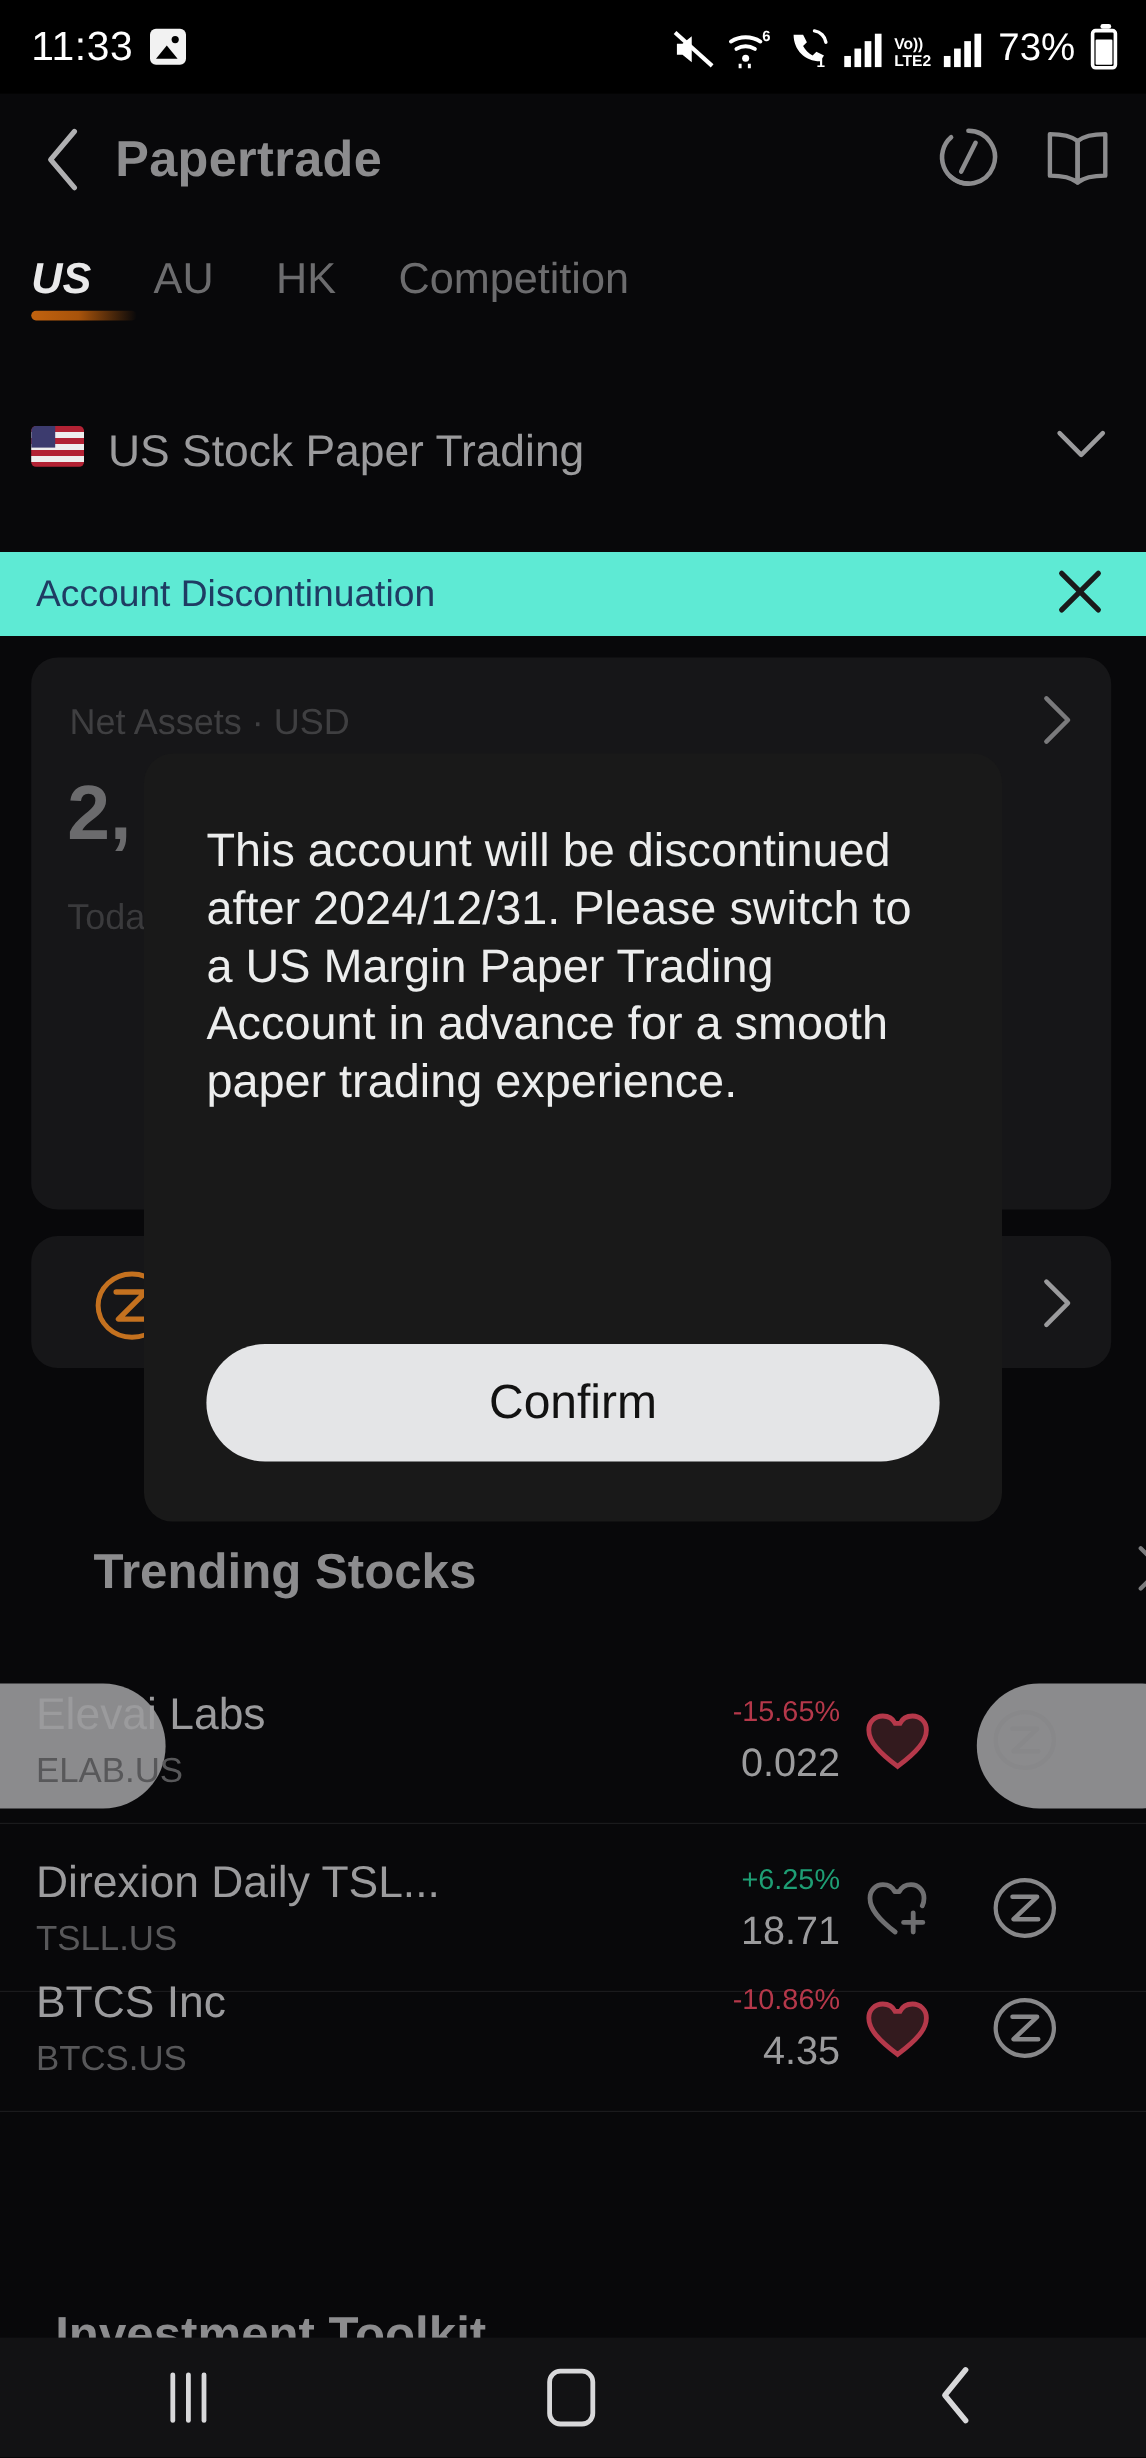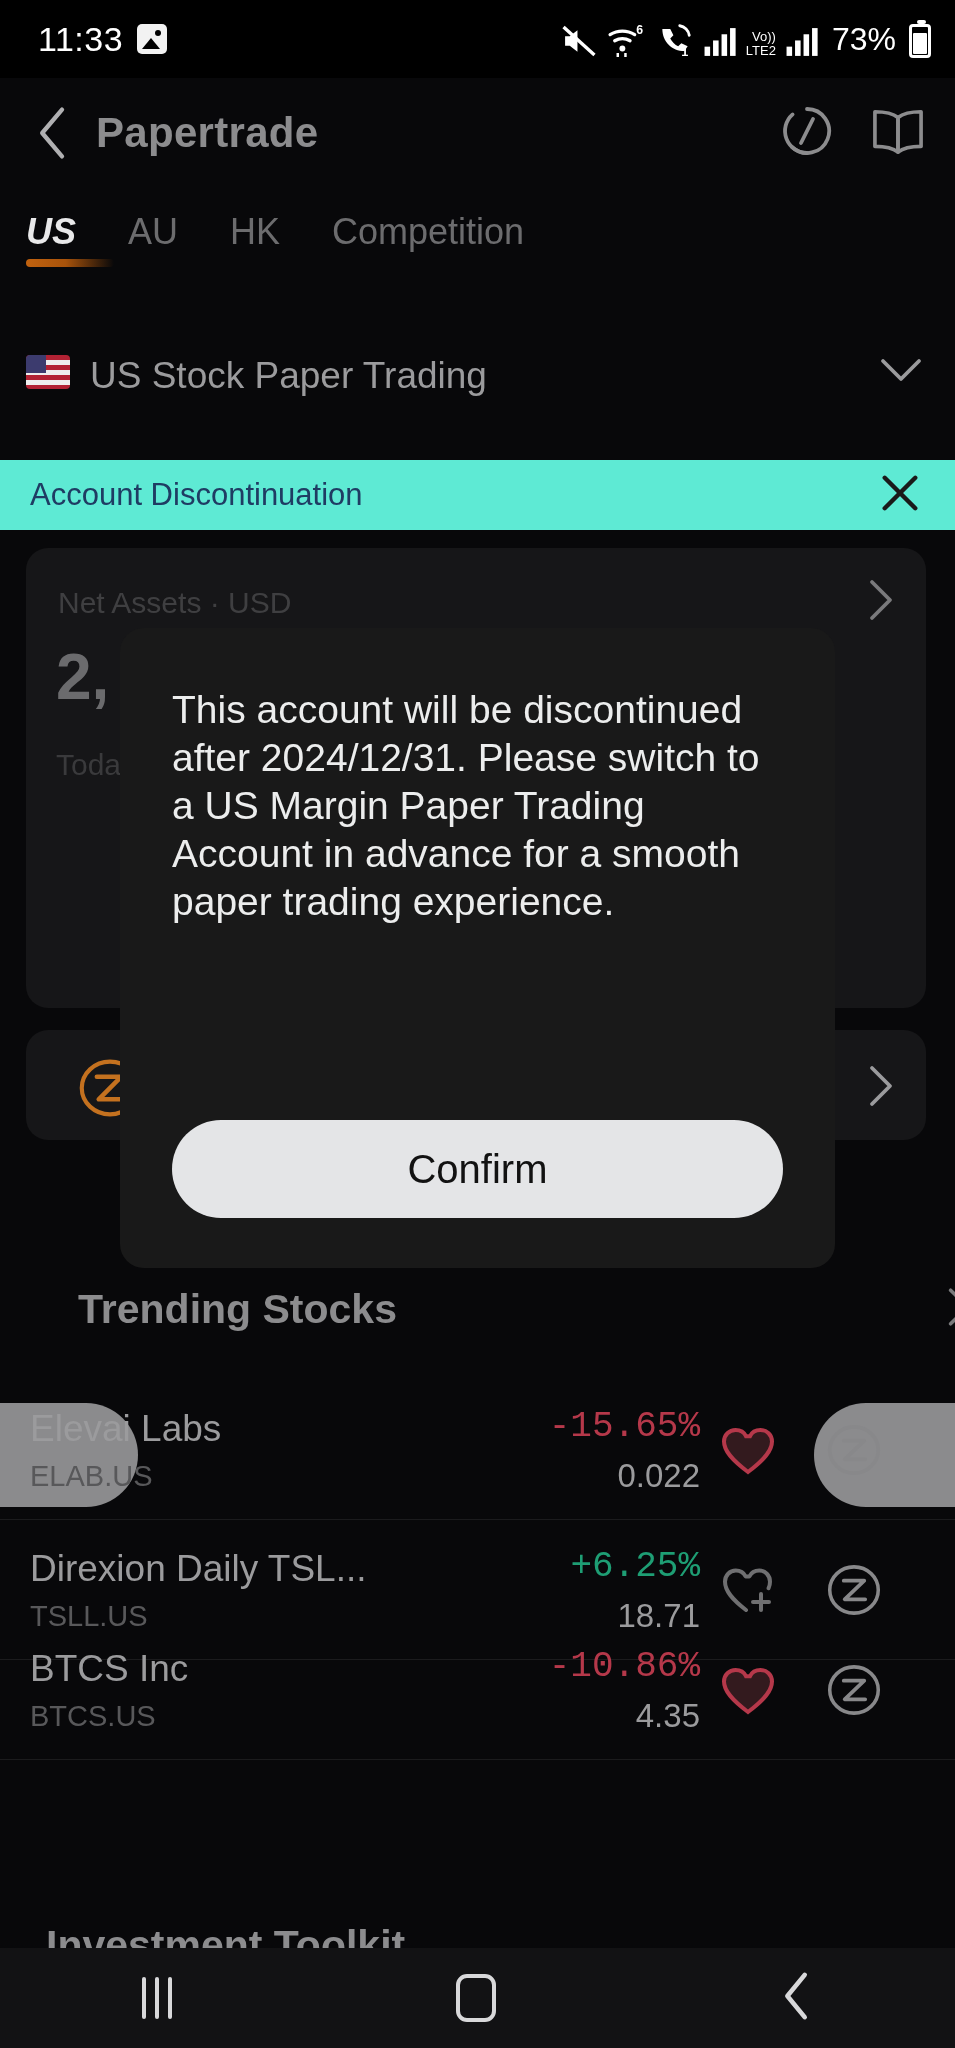--- a/index.html
+++ b/index.html
@@ -17,7 +17,7 @@
     background:#000; display:flex; align-items:center;
     padding:0 24px 0 26px; color:#fff;
   }
-  .sb-time{ font-size:34px; letter-spacing:.5px; font-weight:400;margin-left:12px; }
+  .sb-time{ font-size:34px; letter-spacing:.5px; font-weight:400; }
   .sb-img-icon{
     margin-left:14px; width:30px; height:30px; background:#f2f2f2;
     border-radius:5px; position:relative;

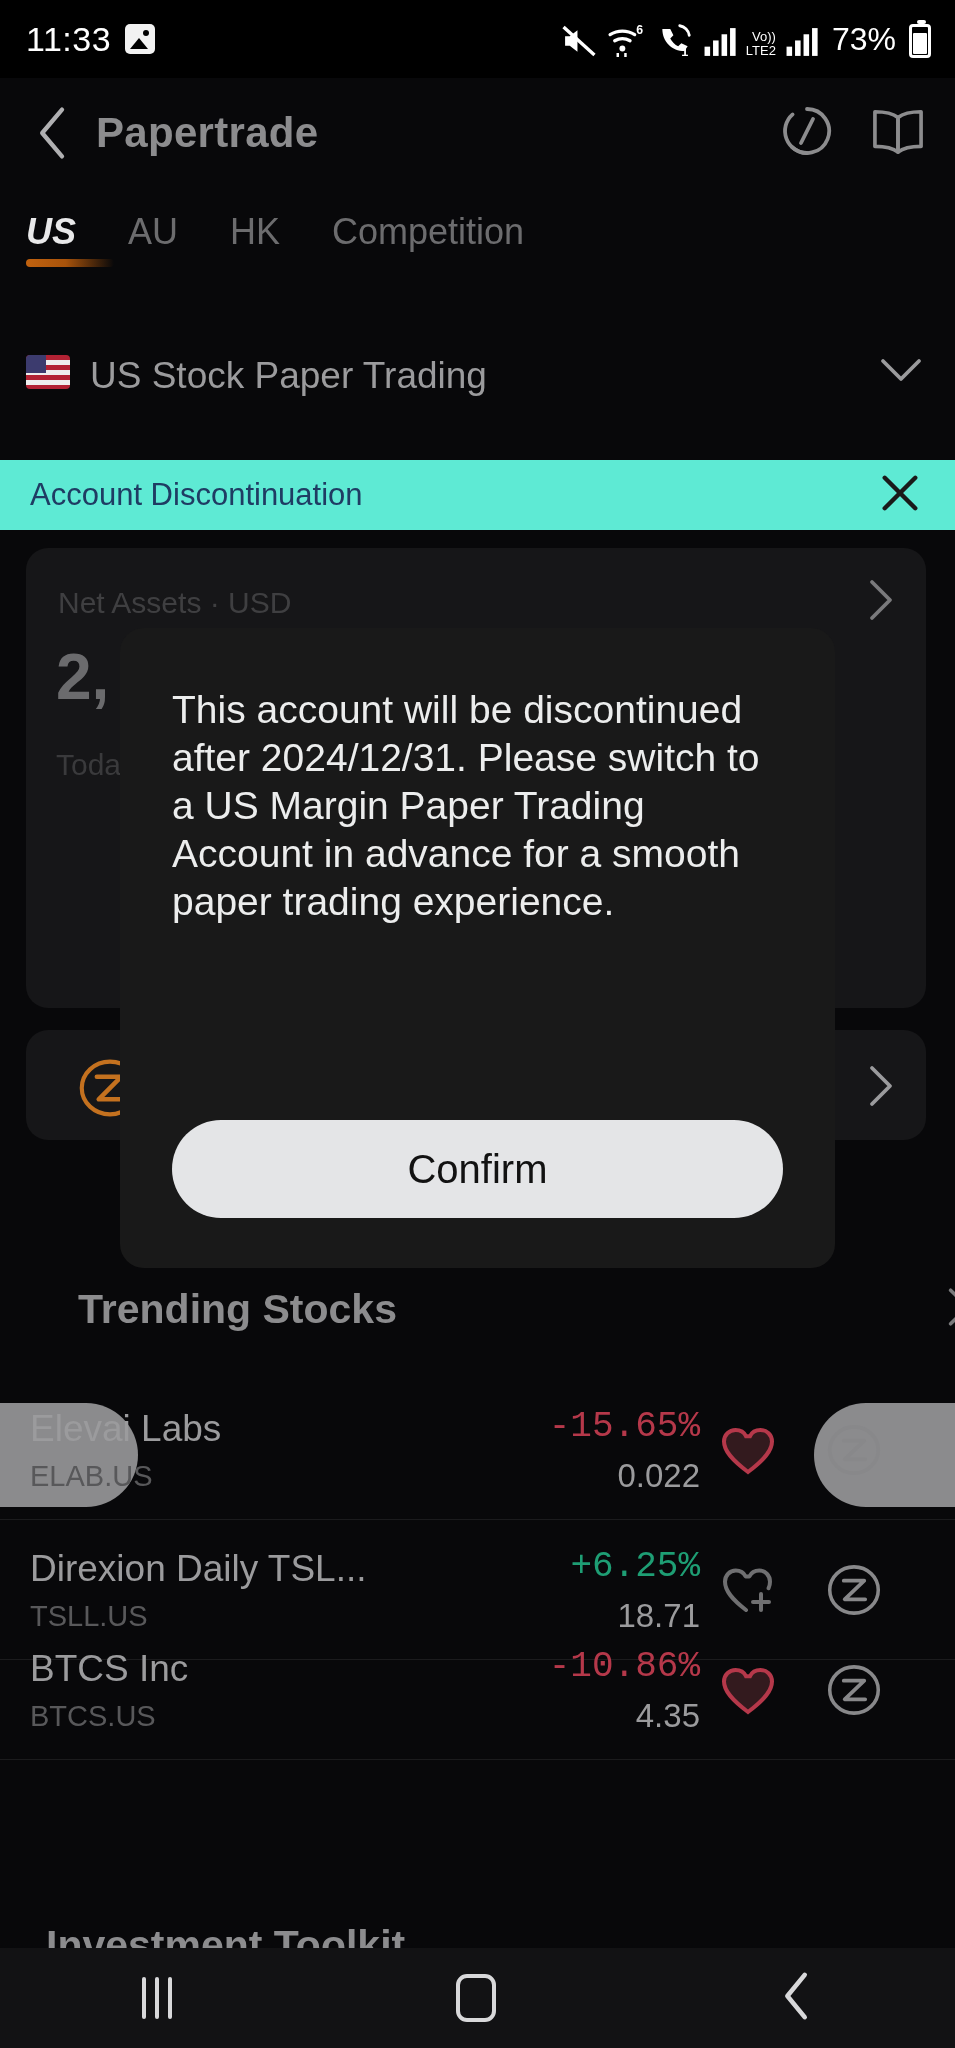--- a/index.html
+++ b/index.html
@@ -44,7 +44,7 @@
   .sb-batt:after{
     content:"";position:absolute;left:1px;right:1px;bottom:1px;height:72%;background:#fff;border-radius:1px;
   }
-  .lte-lbl{ font-size:13px; line-height:1.05; text-align:right; font-weight:400;}
+  .lte-lbl{ font-size:13px; line-height:1.05; text-align:left; font-weight:700;}
 
   
   .appbar{

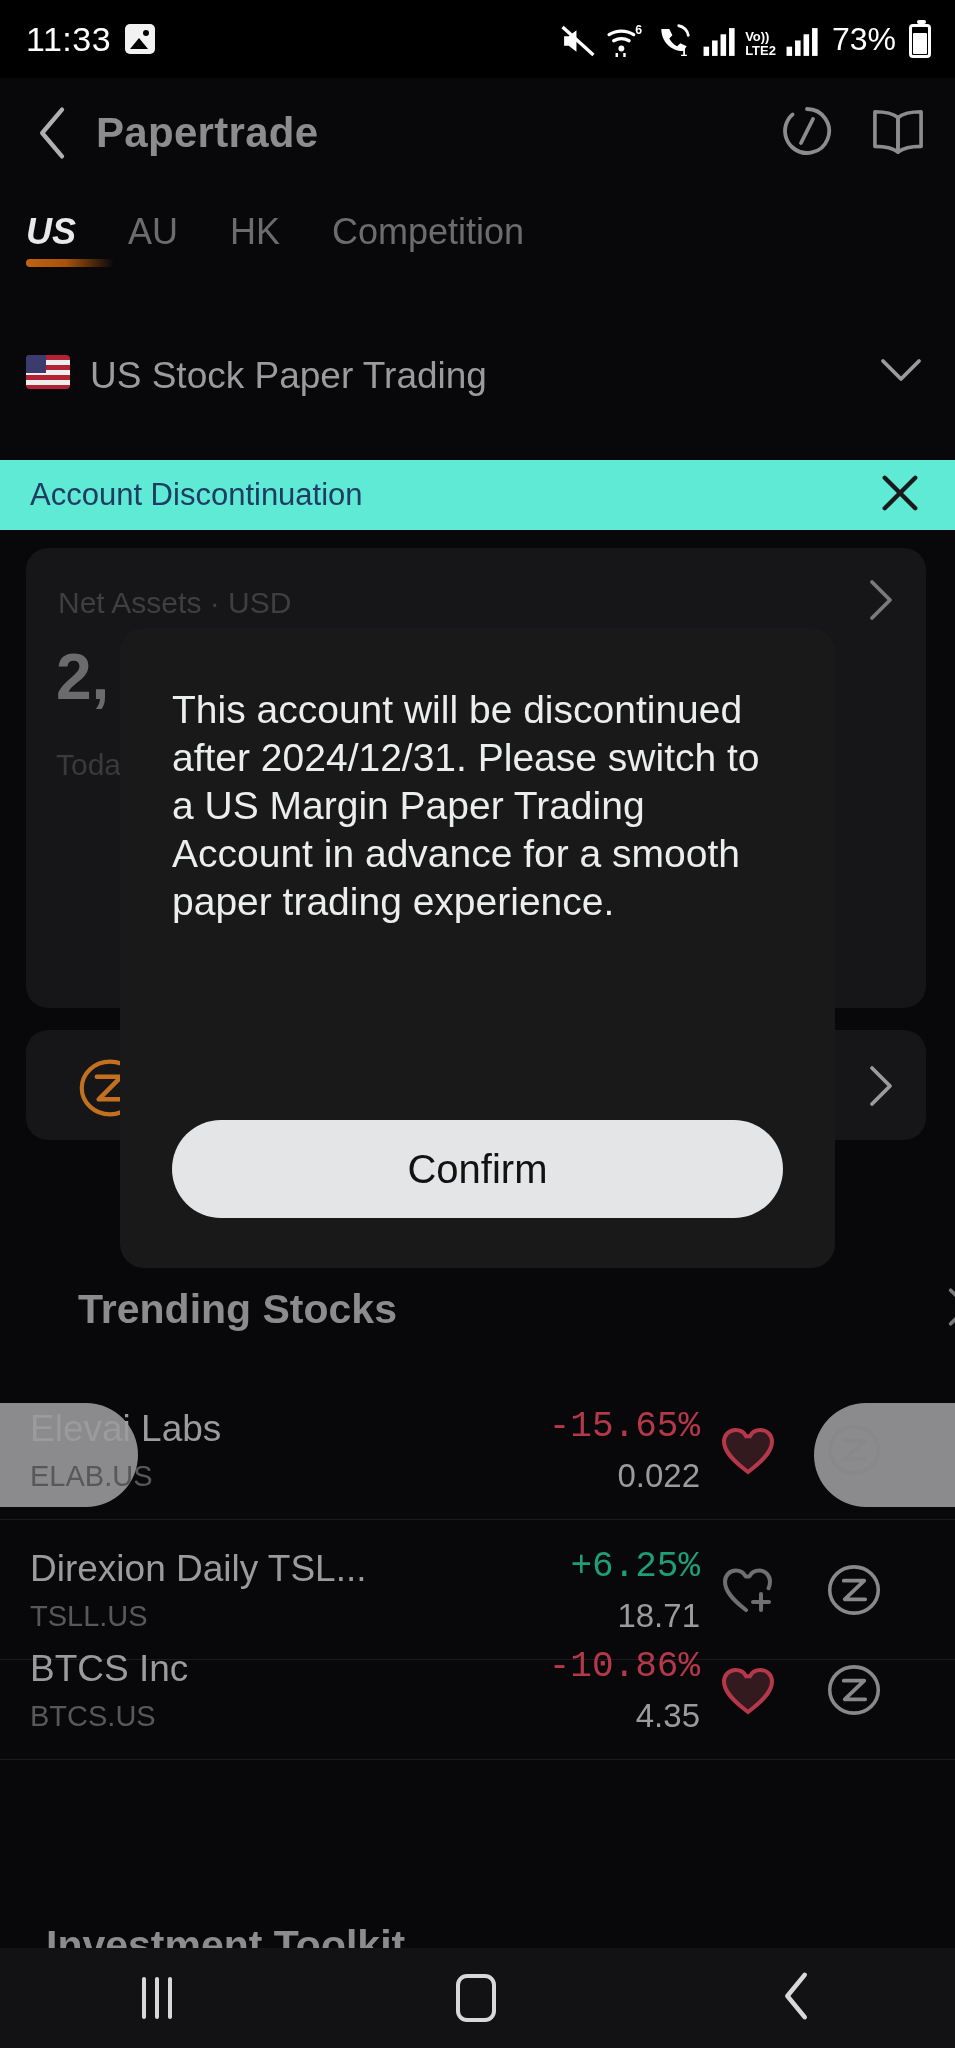--- a/index.html
+++ b/index.html
@@ -148,7 +148,7 @@
   .st-name{ font-size:37px; color:#9b9b9d; line-height:1.25; }
   .st-code{ font-size:29px; color:#58585a; margin-top:8px; }
   .st-mid{ width:240px; text-align:right; }
-  .st-pct{ font-size:36px; line-height:1.25;font-family:Liberation Mono, monospace; }
+  .st-pct{ font-size:24px; line-height:1.25; }
   .st-price{ font-size:33px; color:#9b9b9d; margin-top:8px; }
   .st-heart{ width:96px; display:flex; justify-content:center; }
   .st-z{ width:96px; display:flex; justify-content:center; margin-left:10px;}

